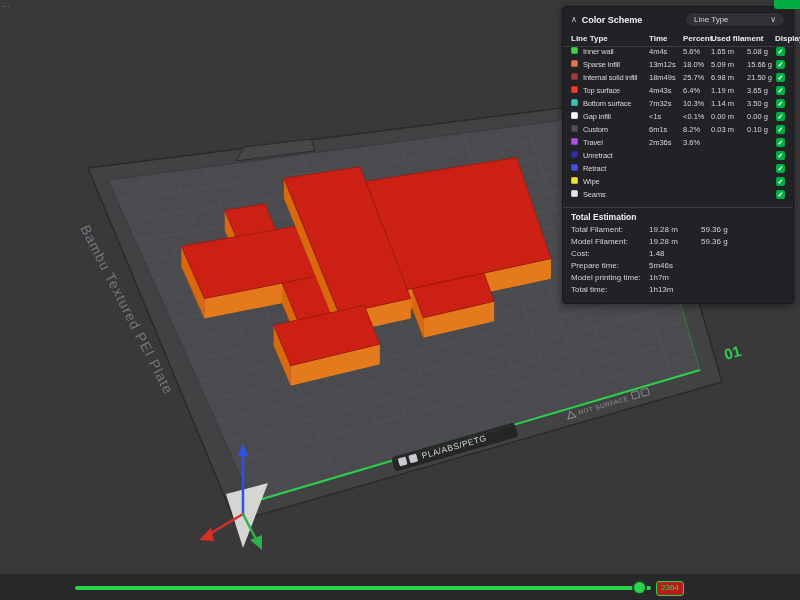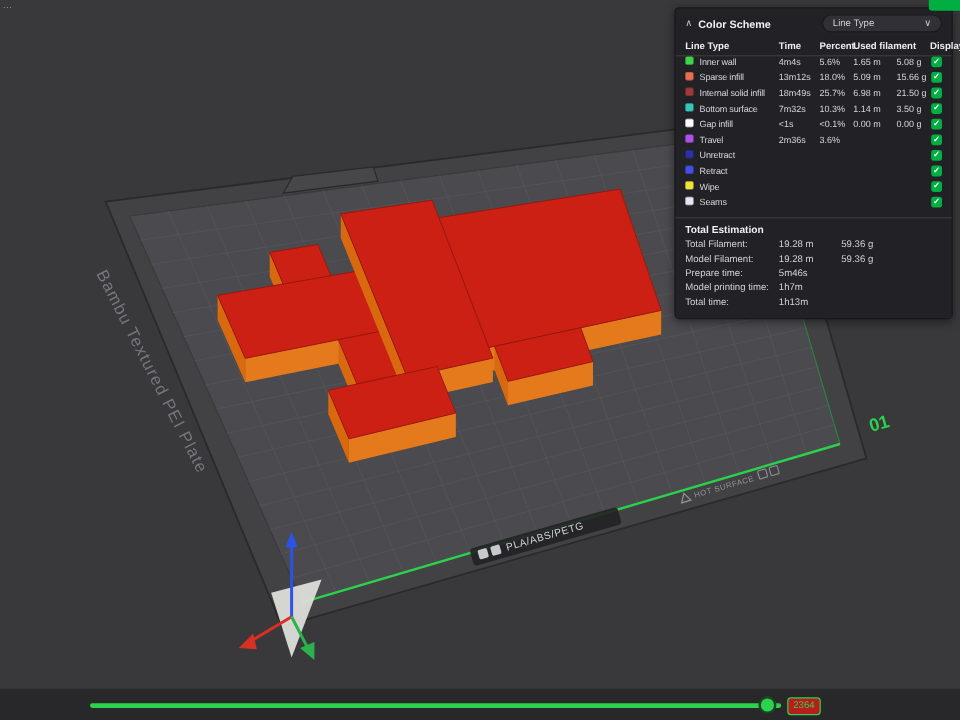--- a/index.html
+++ b/index.html
@@ -225,6 +225,15 @@
           <span class="cb">✓</span>
         </div>
         <div class="lt-row">
+          <span class="sw" style="background: rgb(238, 58, 44);"></span>
+          <span class="c-label">Top surface</span>
+          <span class="c-time">4m43s</span>
+          <span class="c-pct">6.4%</span>
+          <span class="c-m">1.19 m</span>
+          <span class="c-g">3.65 g</span>
+          <span class="cb">✓</span>
+        </div>
+        <div class="lt-row">
           <span class="sw" style="background: rgb(55, 197, 181);"></span>
           <span class="c-label">Bottom surface</span>
           <span class="c-time">7m32s</span>

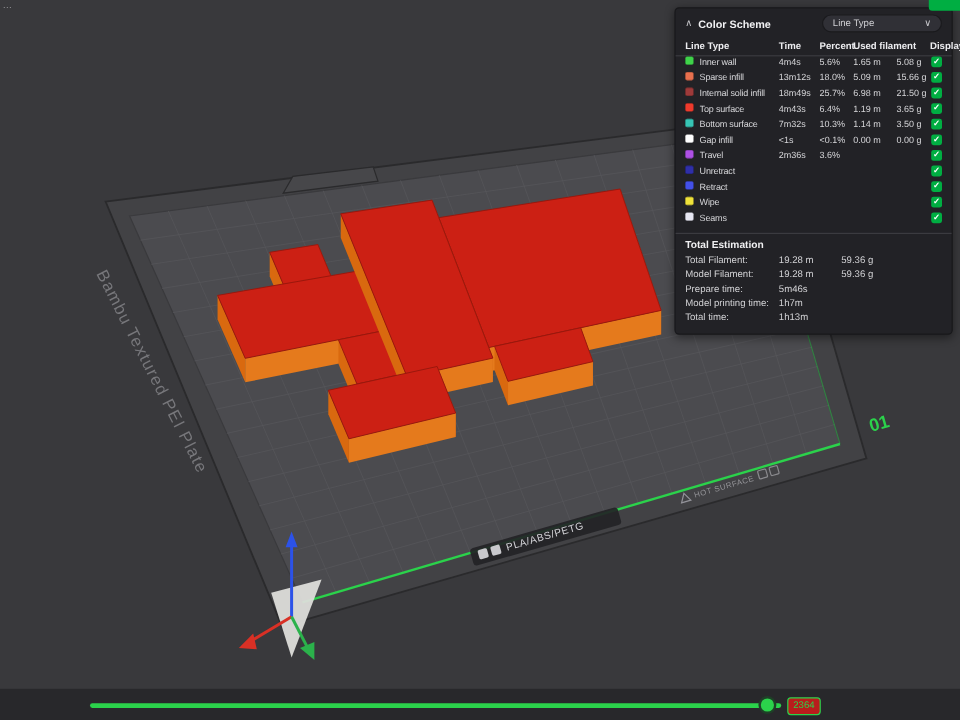--- a/index.html
+++ b/index.html
@@ -252,6 +252,15 @@
           <span class="cb">✓</span>
         </div>
         <div class="lt-row">
+          <span class="sw" style="background: rgb(78, 78, 88);"></span>
+          <span class="c-label">Custom</span>
+          <span class="c-time">6m1s</span>
+          <span class="c-pct">8.2%</span>
+          <span class="c-m">0.03 m</span>
+          <span class="c-g">0.10 g</span>
+          <span class="cb">✓</span>
+        </div>
+        <div class="lt-row">
           <span class="sw" style="background: rgb(174, 80, 228);"></span>
           <span class="c-label">Travel</span>
           <span class="c-time">2m36s</span>

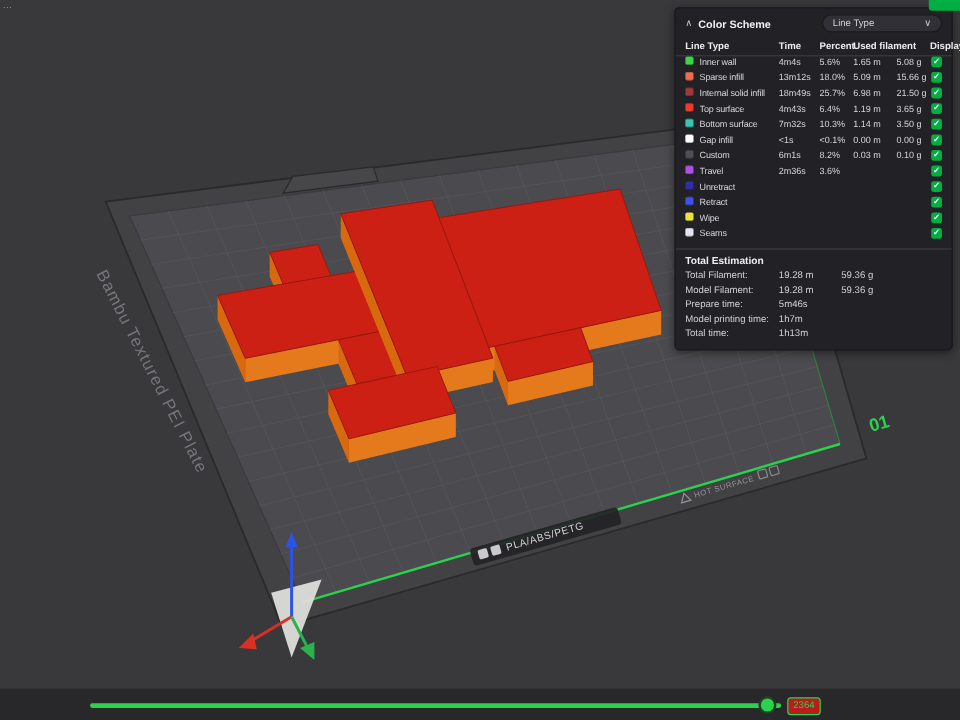--- a/index.html
+++ b/index.html
@@ -320,6 +320,10 @@
           <span class="est-v2">59.36 g</span>
         </div>
         <div class="est-row">
+          <span class="est-label">Cost:</span>
+          <span class="est-v1">1.48</span>
+        </div>
+        <div class="est-row">
           <span class="est-label">Prepare time:</span>
           <span class="est-v1">5m46s</span>
         </div>

